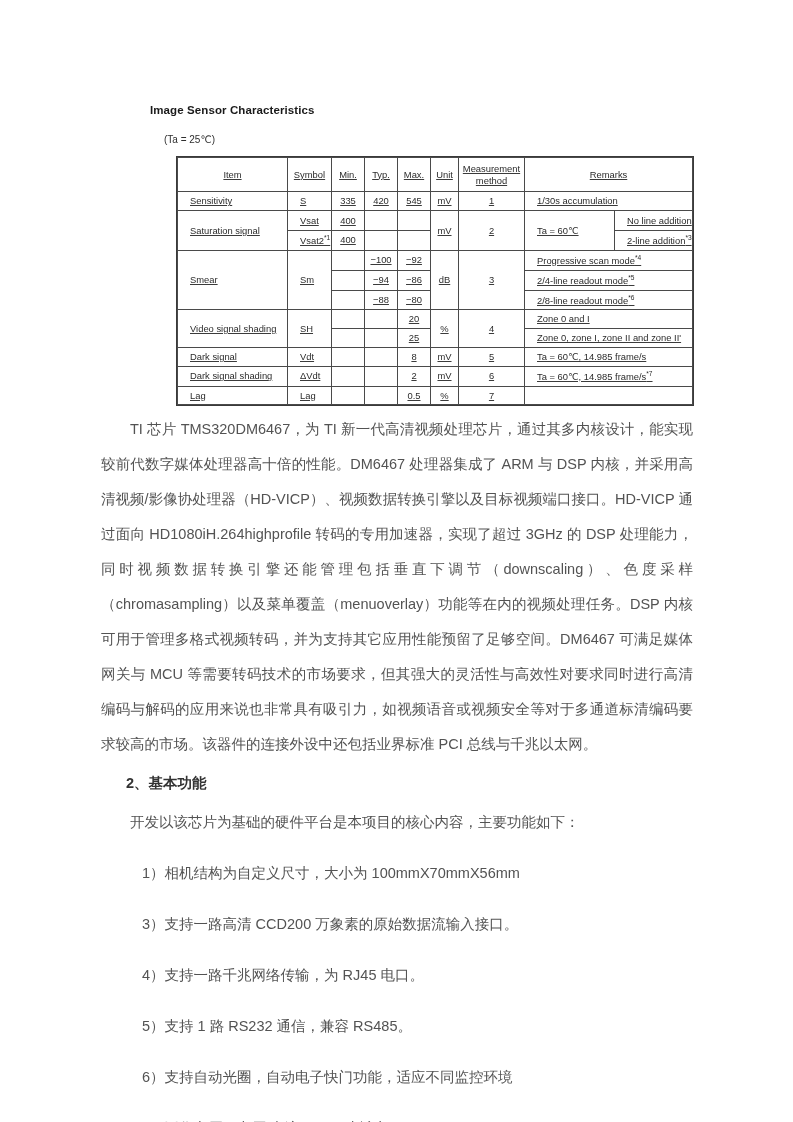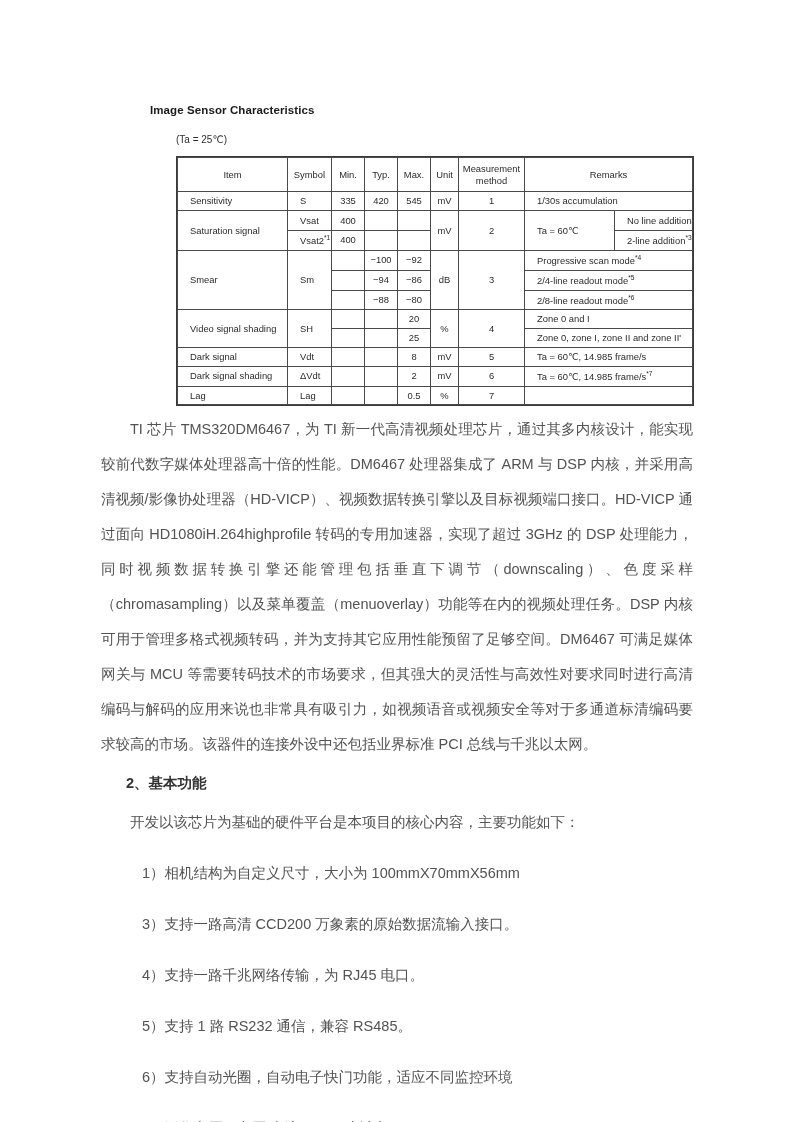--- a/index.html
+++ b/index.html
@@ -42,7 +42,7 @@
   .fig-cond {
     font-size: 10px;
     color: #2e2e2e;
-    margin: 0 0 10px 26px;
+    margin: 0 0 10px 14px;
     line-height: 1.2;
   }
 

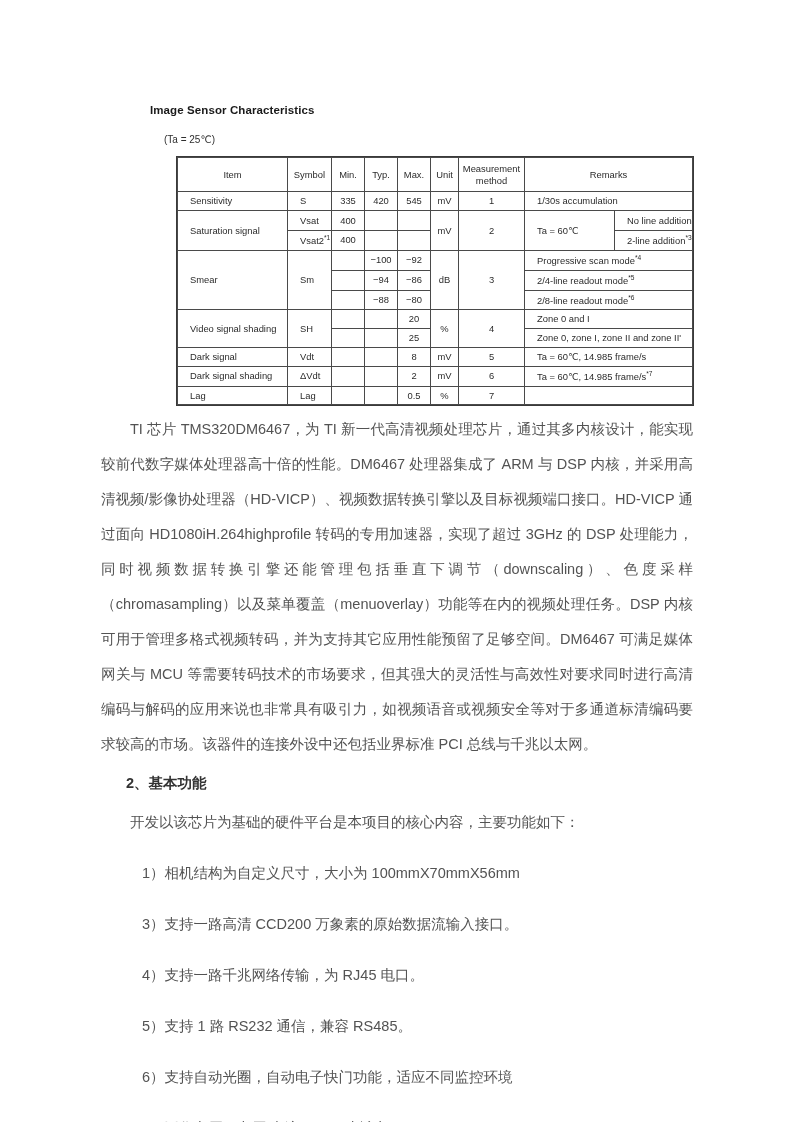--- a/index.html
+++ b/index.html
@@ -77,7 +77,7 @@
     margin-left: 26px;
     background: #fff;
   }
-  .tbl-wrap table.sensor { margin-left: 0; border: none; }
+  .tbl-wrap table.sensor { margin-left: 0; border: none; text-decoration: underline; }
   .sup {
     font-size: 6.6px;
     vertical-align: super;

